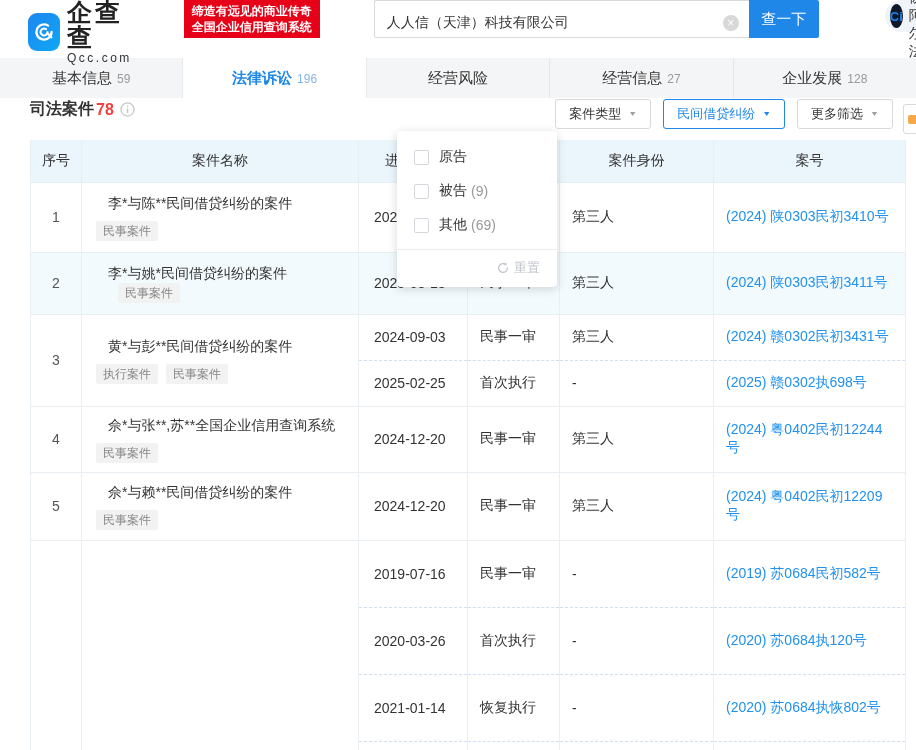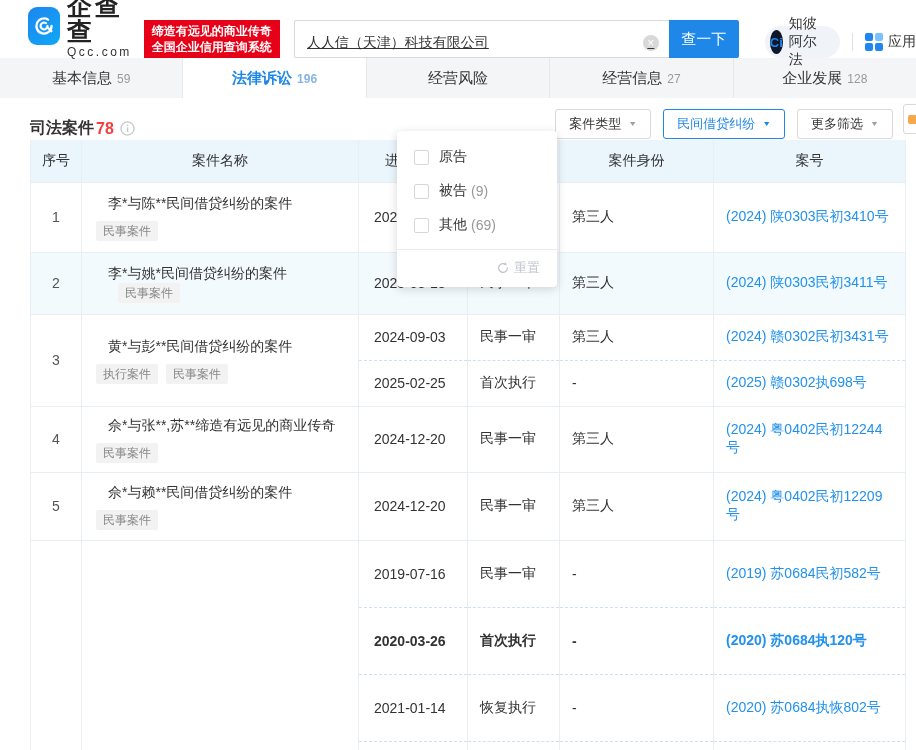--- a/index.html
+++ b/index.html
@@ -14,7 +14,7 @@
     font-family:"Liberation Sans","DejaVu Sans",sans-serif;color:var(--text);
   }
   
-  .topbar{height:58px;display:flex;align-items:flex-end;padding-left:28px;}
+  .topbar{height:58px;display:flex;align-items:flex-start;padding-left:28px;gap:40px;}
   .logo{display:flex;align-items:center;cursor:pointer;}
   .logo-icon{width:38px;height:38px;border-radius:9px;background:linear-gradient(135deg,#1d86f0,#0fa8f5);
     display:flex;align-items:center;justify-content:center;}

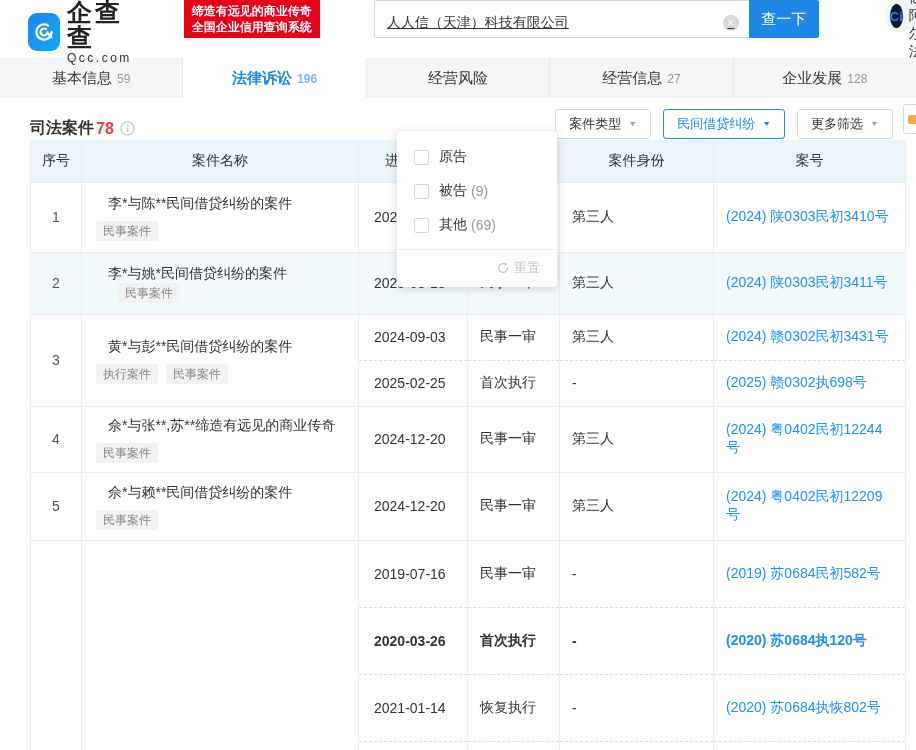--- a/index.html
+++ b/index.html
@@ -25,7 +25,7 @@
     line-height:16px;padding:3px 8px;margin-left:6px;white-space:nowrap;}
   .searchbox{display:flex;margin-left:14px;height:38px;}
   .search-input{width:375px;border:1px solid #d9d9d9;border-right:none;border-radius:2px 0 0 2px;
-    display:flex;align-items:center;padding:8px 10px 0 12px;font-size:14px;color:#333;text-decoration:underline;}
+    display:flex;align-items:center;padding:8px 10px 0 12px;font-size:14px;color:#333;}
   .search-value{flex:1;white-space:nowrap;overflow:hidden;}
   .clear-icon{width:16px;height:16px;border-radius:50%;background:#d8d8d8;color:#fff;
     font-size:12px;line-height:16px;text-align:center;cursor:pointer;flex:none;}

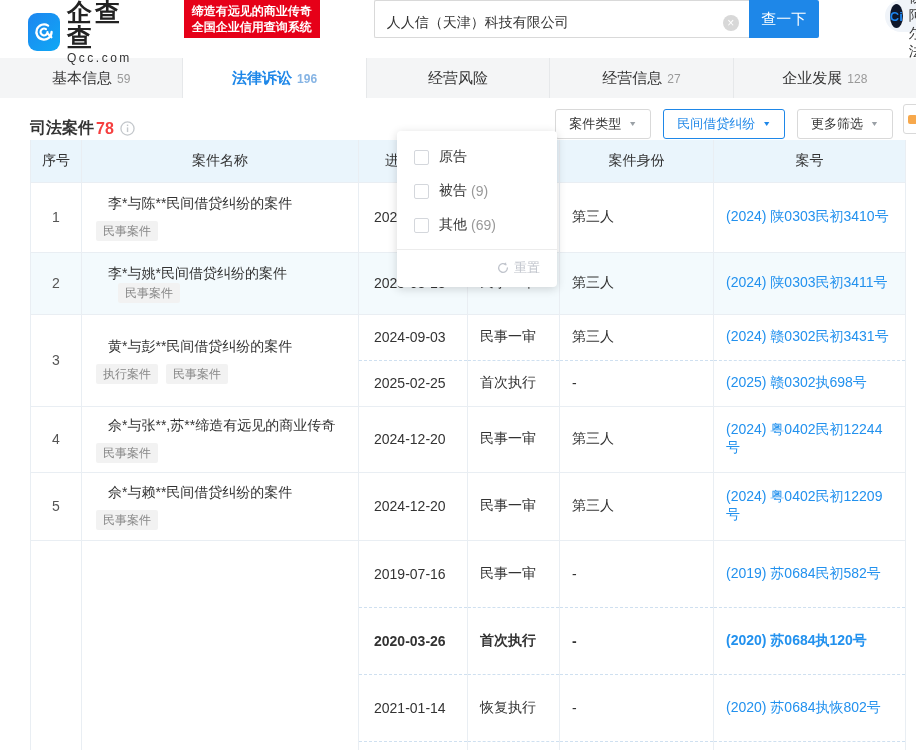--- a/index.html
+++ b/index.html
@@ -50,7 +50,7 @@
   .tab:last-child{border-right:none;}
   .tab .cnt{font-size:12px;color:var(--muted);margin-left:5px;margin-top:1px;}
   .tab.active{background:#fff;color:var(--accent);font-weight:bold;}
-  .tab.active .cnt{color:#86b4e4;font-weight:bold;}
+  .tab.active .cnt{color:#86b4e4;font-weight:normal;}
   
   .filter-row{height:40px;display:flex;align-items:flex-end;justify-content:space-between;
     padding-left:30px;margin-top:1px;}

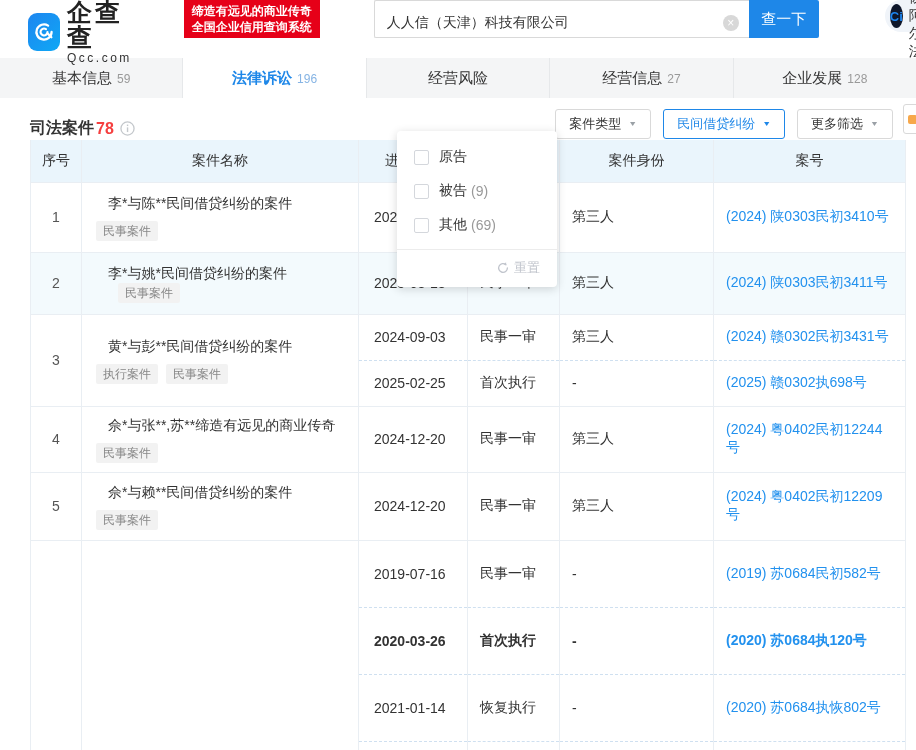--- a/index.html
+++ b/index.html
@@ -52,7 +52,7 @@
   .tab.active{background:#fff;color:var(--accent);font-weight:bold;}
   .tab.active .cnt{color:#86b4e4;font-weight:normal;}
   
-  .filter-row{height:40px;display:flex;align-items:flex-end;justify-content:space-between;
+  .filter-row{height:40px;display:flex;align-items:flex-start;justify-content:space-between;
     padding-left:30px;margin-top:1px;}
   .section-title{display:flex;align-items:center;font-size:16px;font-weight:bold;}
   .section-title .count{color:var(--count-red);margin-left:2px;}

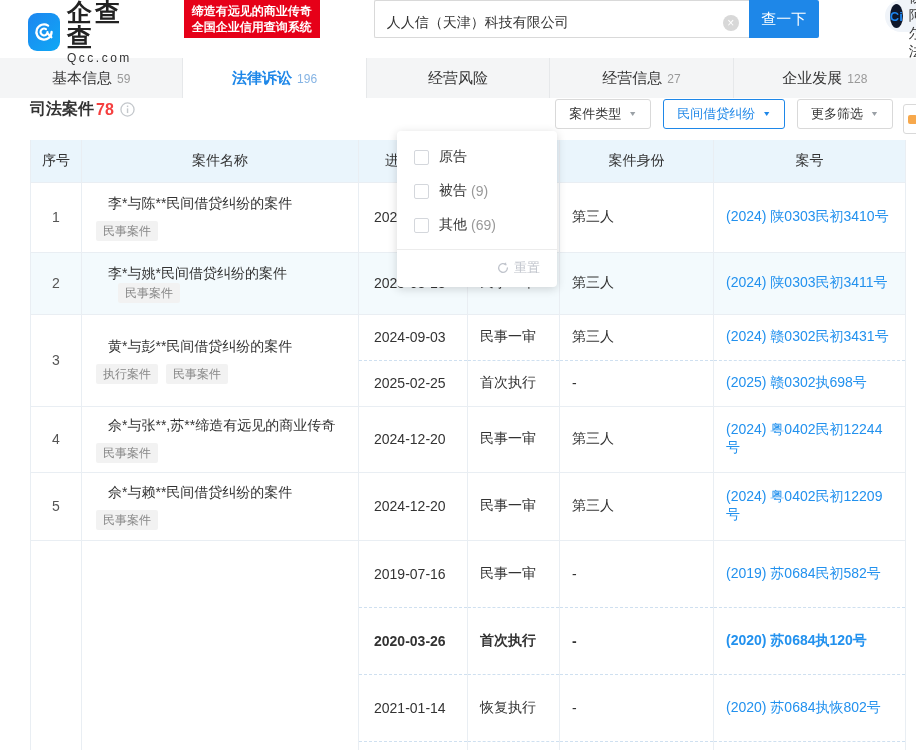--- a/index.html
+++ b/index.html
@@ -254,7 +254,7 @@
       <tr class="case-start" style="height: 66px;">
         <td class="c-no" rowspan="1">4</td>
         <td class="c-name" rowspan="1">
-          <div class="case-title">佘*与张**,苏**缔造有远见的商业传奇</div>
+          <div class="case-title">佘*与张**,苏**全国企业信用查询系统</div>
           <div class="tags">
             <span class="tag">民事案件</span>
           </div>

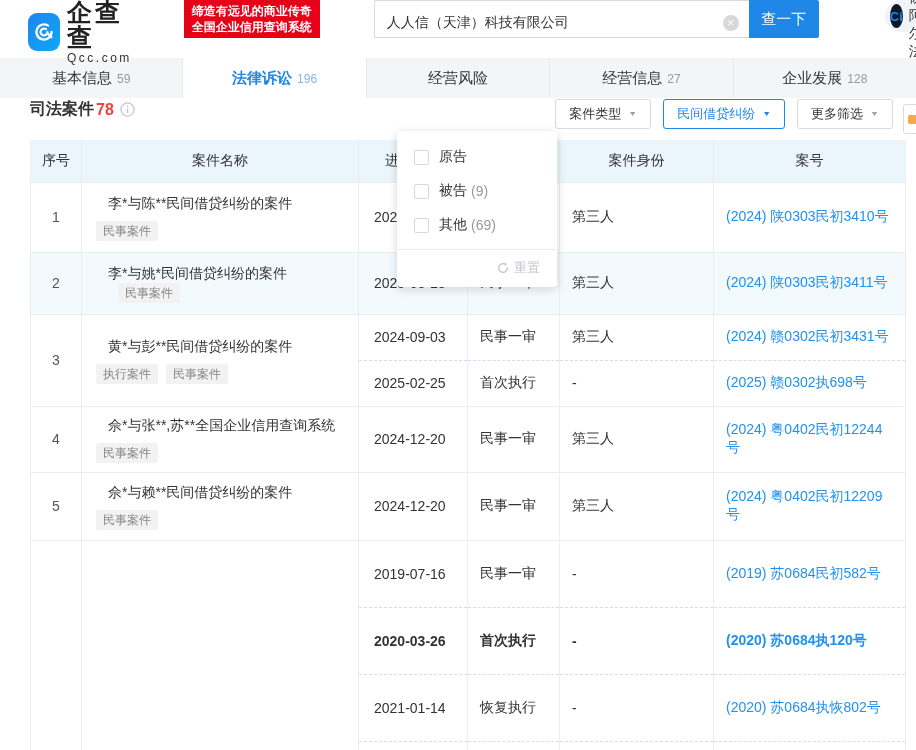--- a/index.html
+++ b/index.html
@@ -285,7 +285,7 @@
         <td class="c-role">-</td>
         <td class="c-caseno"><a class="case-link">(2019) 苏0684民初582号</a></td>
       </tr>
-      <tr class="subrow" style="height: 67px; font-weight: bold;">
+      <tr class="subrow" style="height: 67px;">
         <td class="c-date">2020-03-26</td>
         <td class="c-proc">首次执行</td>
         <td class="c-role">-</td>

